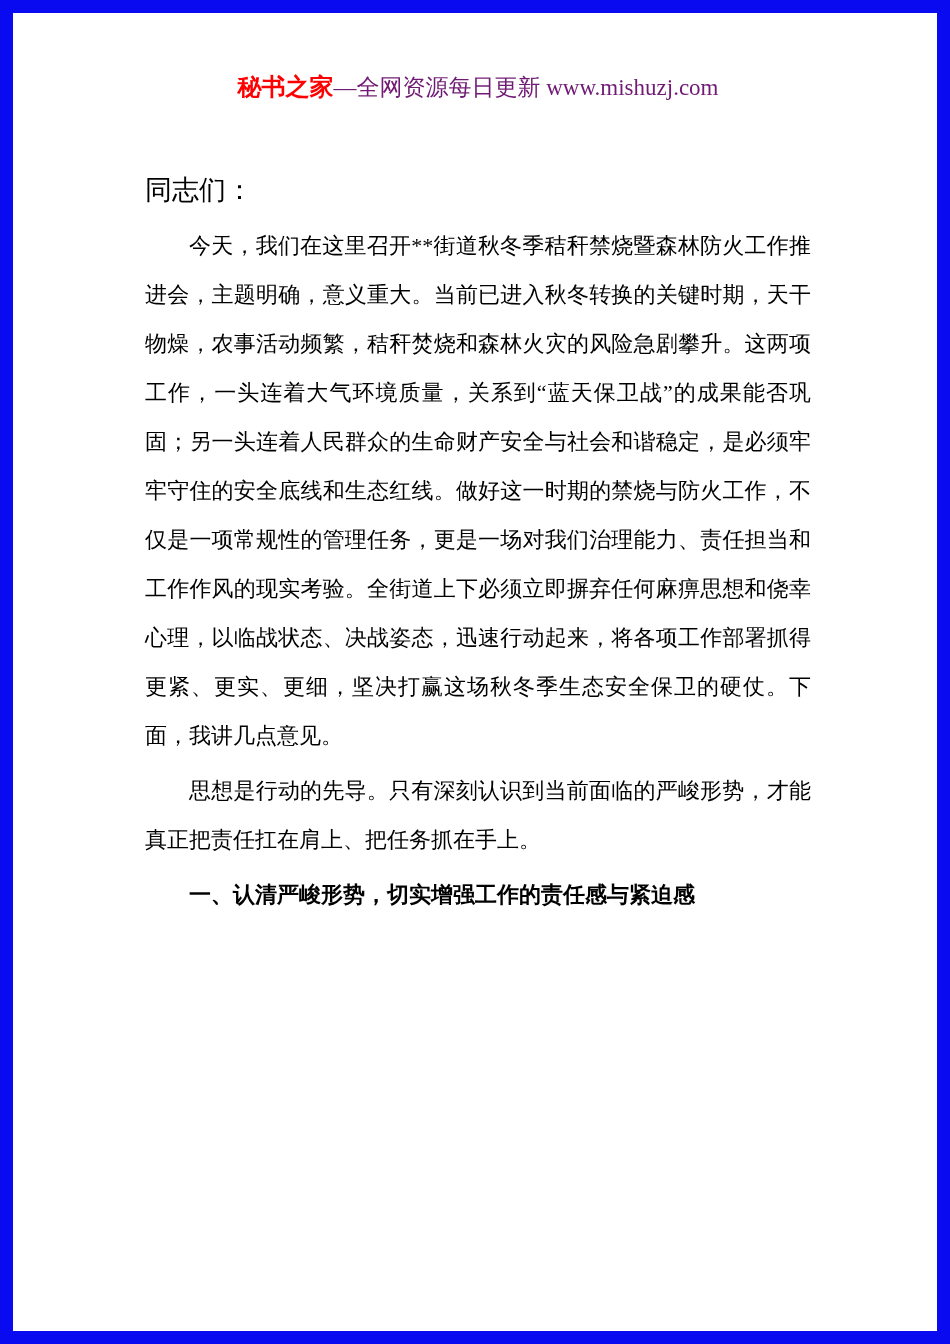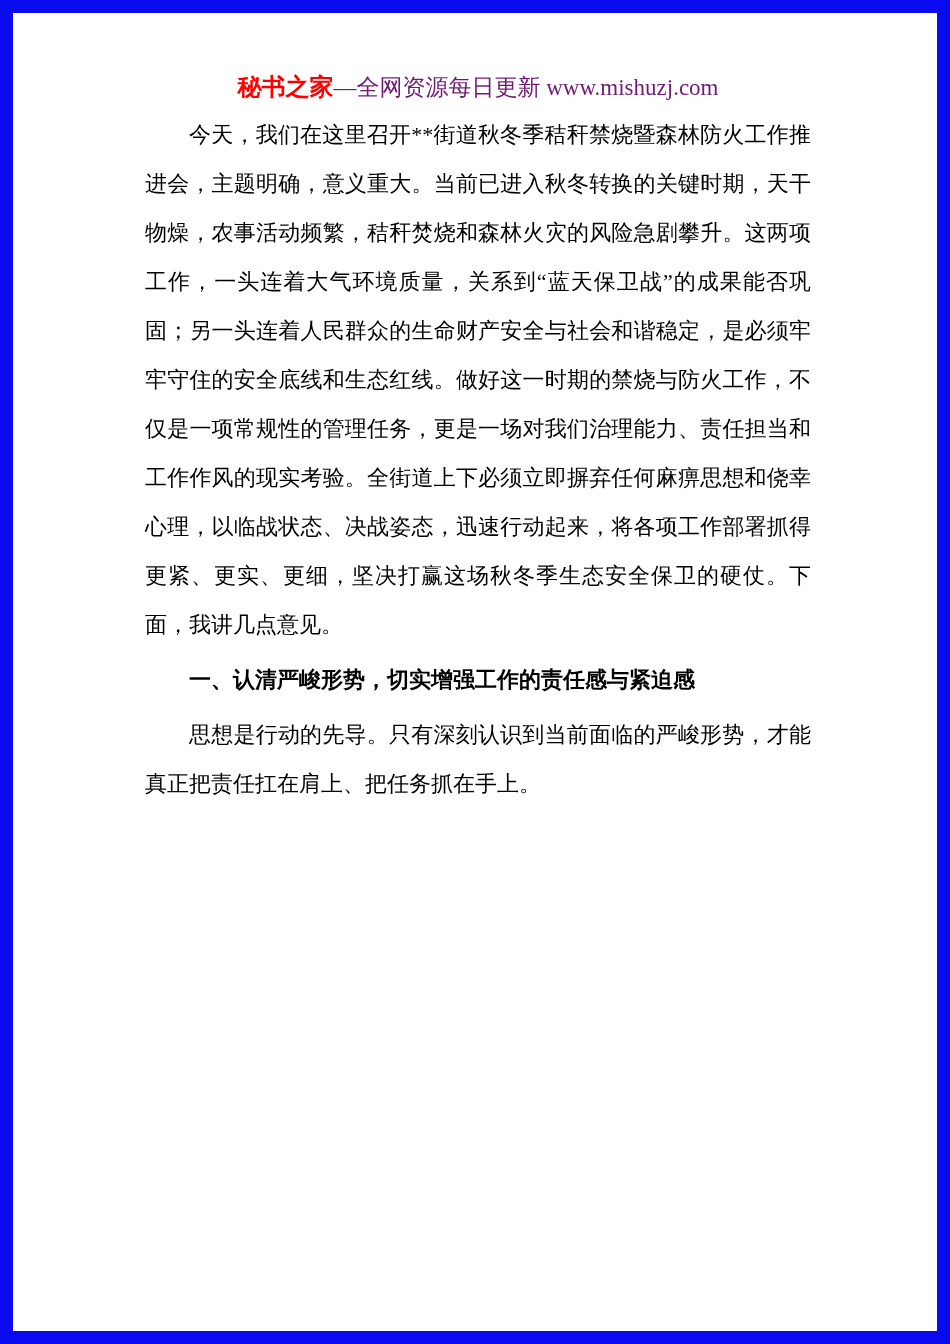--- a/index.html
+++ b/index.html
@@ -67,6 +67,7 @@
   </div>
 
 
+  <p class="salutation">同志们：</p>
 
   <p class="para indent">今天，我们在这里召开**街道秋冬季秸秆禁烧暨森林防火工作推进会，主题明确，意义重大。当前已进入秋冬转换的关键时期，天干物燥，农事活动频繁，秸秆焚烧和森林火灾的风险急剧攀升。这两项工作，一头连着大气环境质量，关系到“蓝天保卫战”的成果能否巩固；另一头连着人民群众的生命财产安全与社会和谐稳定，是必须牢牢守住的安全底线和生态红线。做好这一时期的禁烧与防火工作，不仅是一项常规性的管理任务，更是一场对我们治理能力、责任担当和工作作风的现实考验。全街道上下必须立即摒弃任何麻痹思想和侥幸心理，以临战状态、决战姿态，迅速行动起来，将各项工作部署抓得更紧、更实、更细，坚决打赢这场秋冬季生态安全保卫的硬仗。下面，我讲几点意见。</p>
 

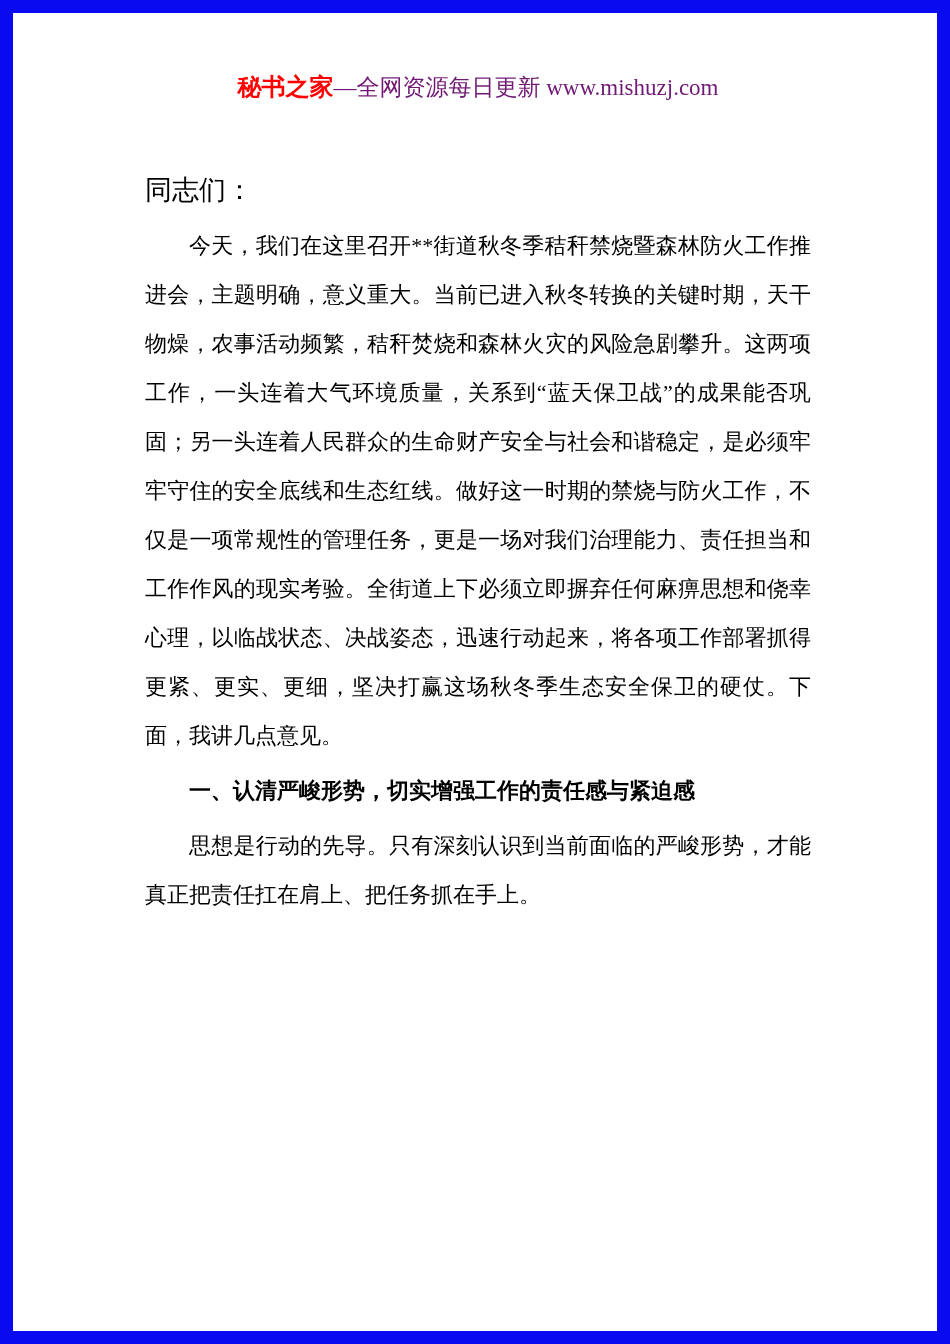--- a/index.html
+++ b/index.html
@@ -71,9 +71,9 @@
 
   <p class="para indent">今天，我们在这里召开**街道秋冬季秸秆禁烧暨森林防火工作推进会，主题明确，意义重大。当前已进入秋冬转换的关键时期，天干物燥，农事活动频繁，秸秆焚烧和森林火灾的风险急剧攀升。这两项工作，一头连着大气环境质量，关系到“蓝天保卫战”的成果能否巩固；另一头连着人民群众的生命财产安全与社会和谐稳定，是必须牢牢守住的安全底线和生态红线。做好这一时期的禁烧与防火工作，不仅是一项常规性的管理任务，更是一场对我们治理能力、责任担当和工作作风的现实考验。全街道上下必须立即摒弃任何麻痹思想和侥幸心理，以临战状态、决战姿态，迅速行动起来，将各项工作部署抓得更紧、更实、更细，坚决打赢这场秋冬季生态安全保卫的硬仗。下面，我讲几点意见。</p>
 
+  <p class="para indent">思想是行动的先导。只有深刻认识到当前面临的严峻形势，才能真正把责任扛在肩上、把任务抓在手上。</p>
+
   <p class="para indent heading">一、认清严峻形势，切实增强工作的责任感与紧迫感</p>
-
-  <p class="para indent">思想是行动的先导。只有深刻认识到当前面临的严峻形势，才能真正把责任扛在肩上、把任务抓在手上。</p>
 
 
 </div>

